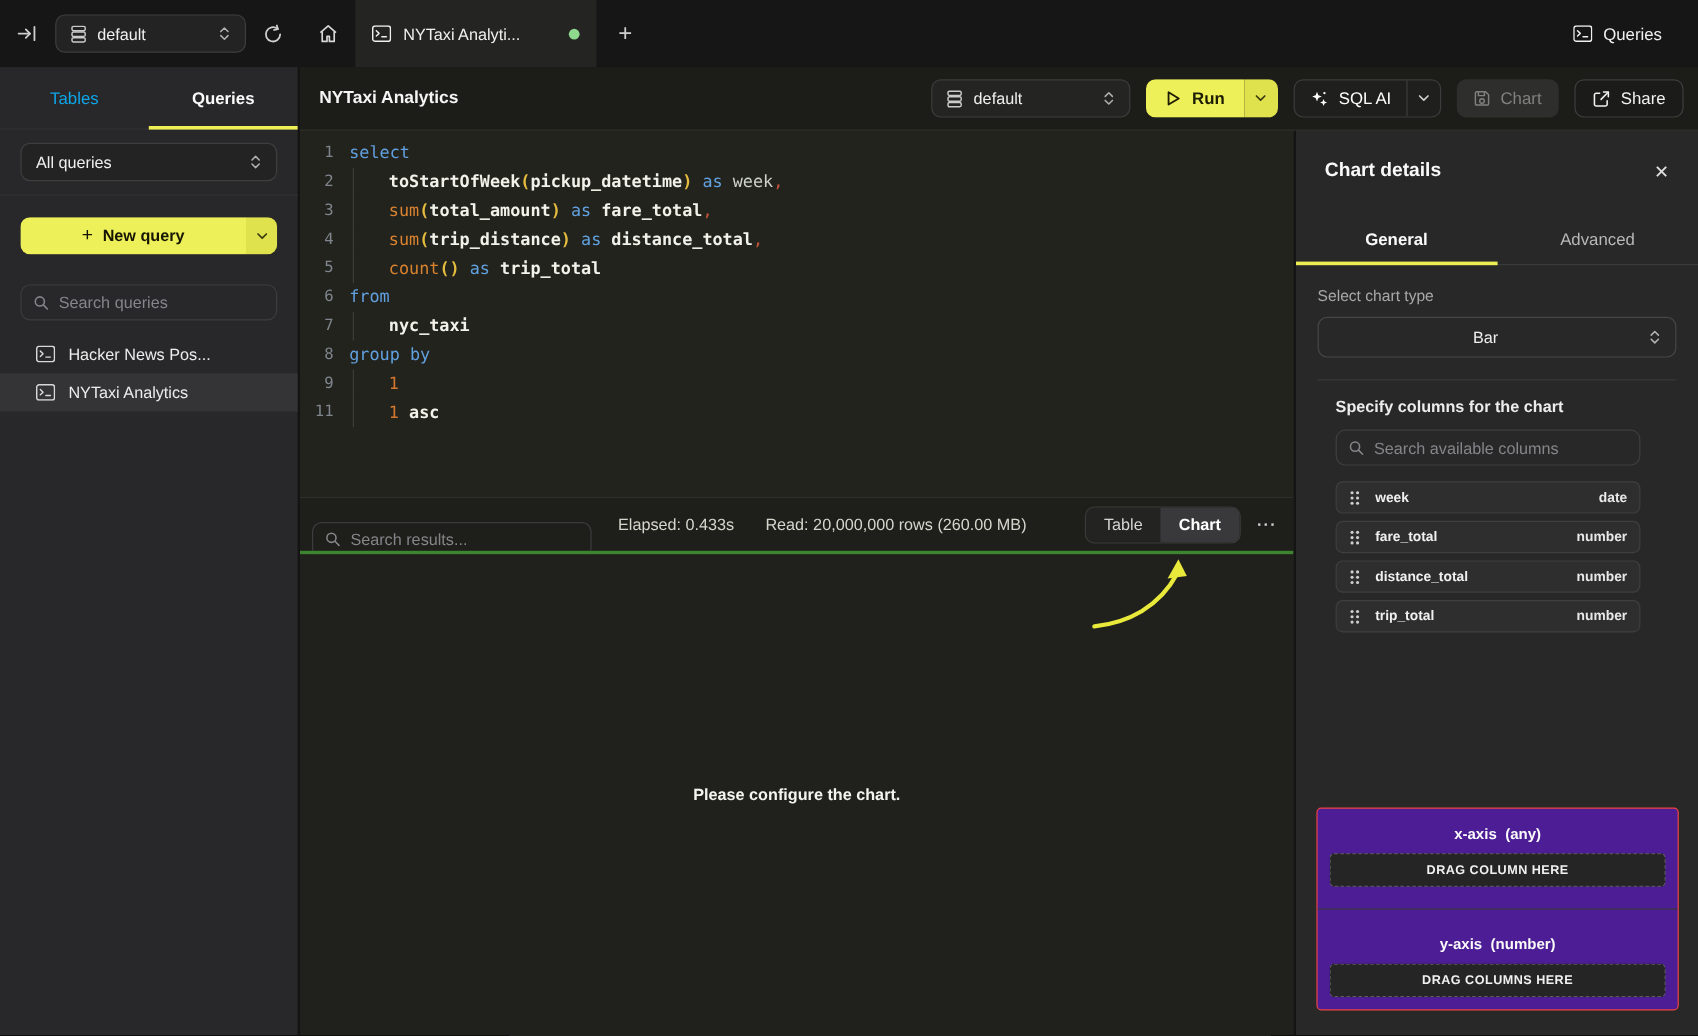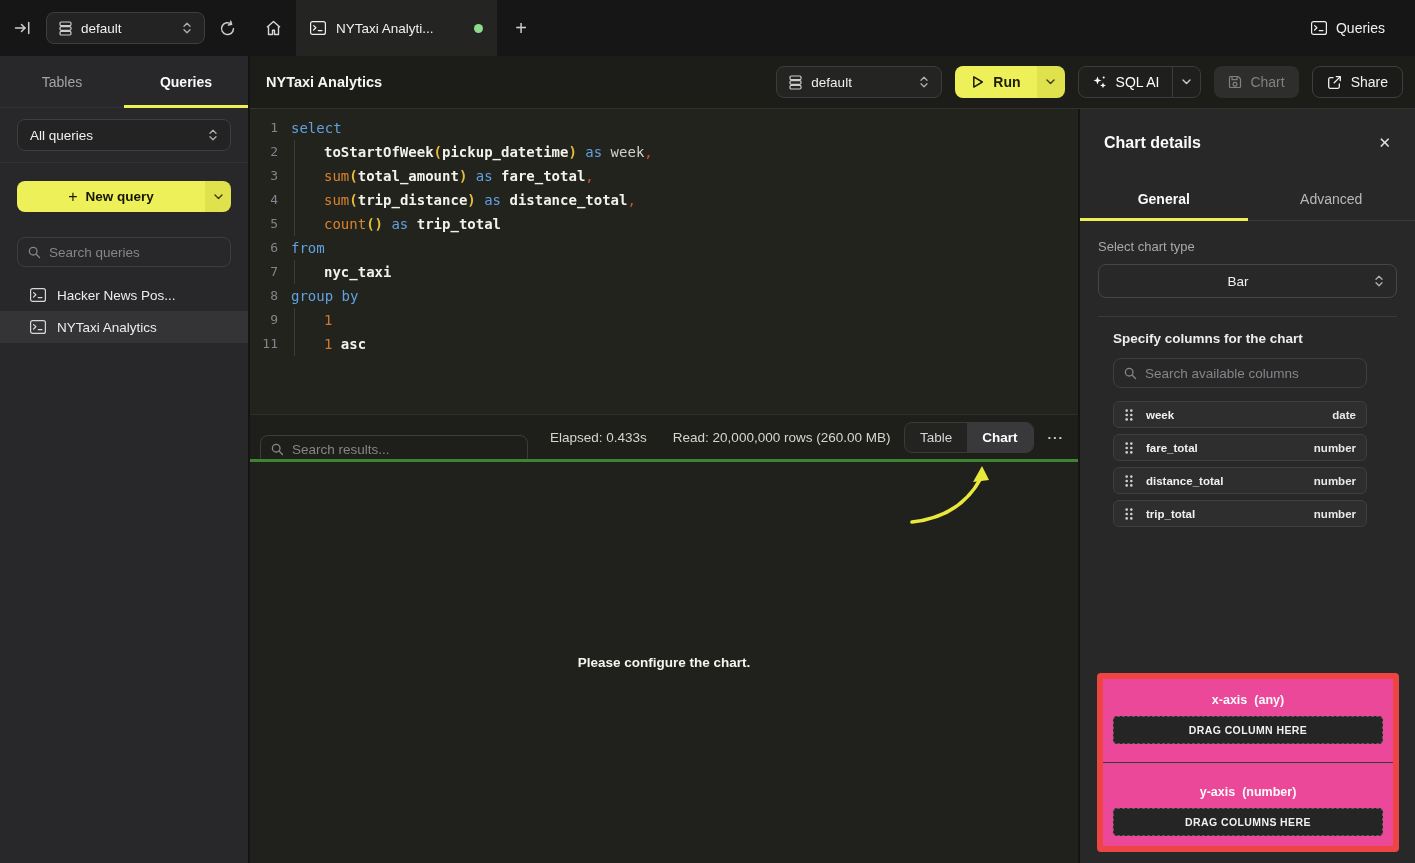--- a/index.html
+++ b/index.html
@@ -35,7 +35,7 @@
   
   .sidebar { width:250px; flex:none; background:#28282a; border-right:2px solid #141414; display:flex; flex-direction:column; }
   .sidebar-tabs { height:52px; flex:none; display:flex; border-bottom:1px solid #323234; position:relative; }
-  .sidebar-tab { flex:1; display:flex; align-items:center; justify-content:center; font-size:14px; color:#a3a3a3; cursor:pointer; }
+  .sidebar-tab { flex:1; display:flex; align-items:center; justify-content:center; font-size:14px; color:#0ea5e9; cursor:pointer; }
   .sidebar-tab.active { color:#fafafa; font-weight:700; }
   .sidebar-tab-underline { position:absolute; bottom:-1px; left:50%; width:50%; height:3px; background:#edef55; }
   .sidebar-body { padding:11px 17px 0 17px; }

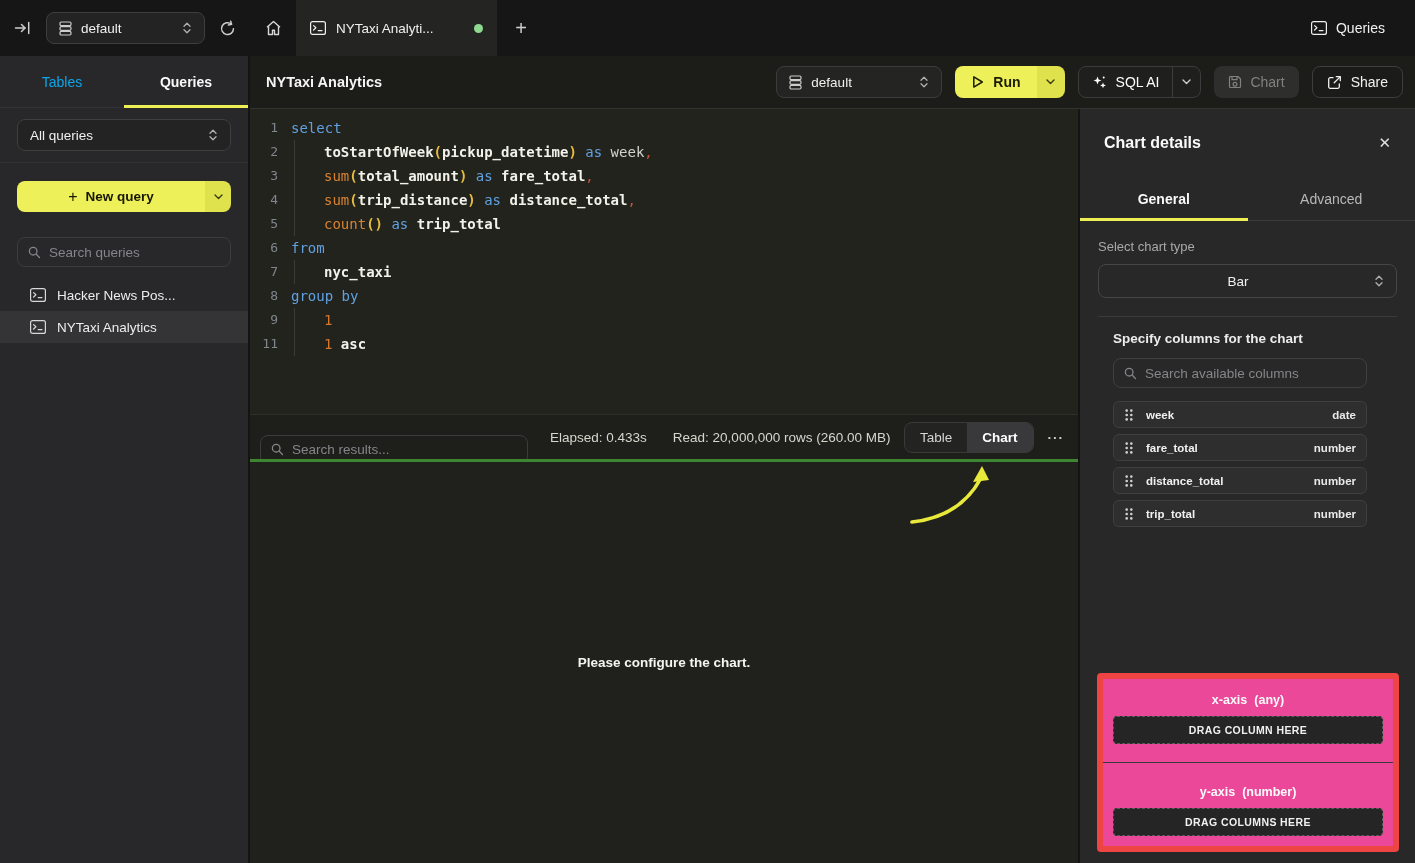--- a/index.html
+++ b/index.html
@@ -89,7 +89,7 @@
 
   
   .results-bar { height:45px; flex:none; background:#1e1e1b; border-top:1px solid #2e2e2a; display:flex; align-items:center; padding:0 12px 0 10px; }
-  .results-search { width:268px; height:30px; }
+  .results-search { width:233px; height:30px; }
   .stat { color:#d6d6cd; margin-left:22px; white-space:nowrap; }
   .stat.read { margin-left:26px; }
   .seg-control { margin-left:auto; height:31px; border:1px solid #3a3a38; border-radius:8px; display:flex; overflow:hidden; background:#232322; }

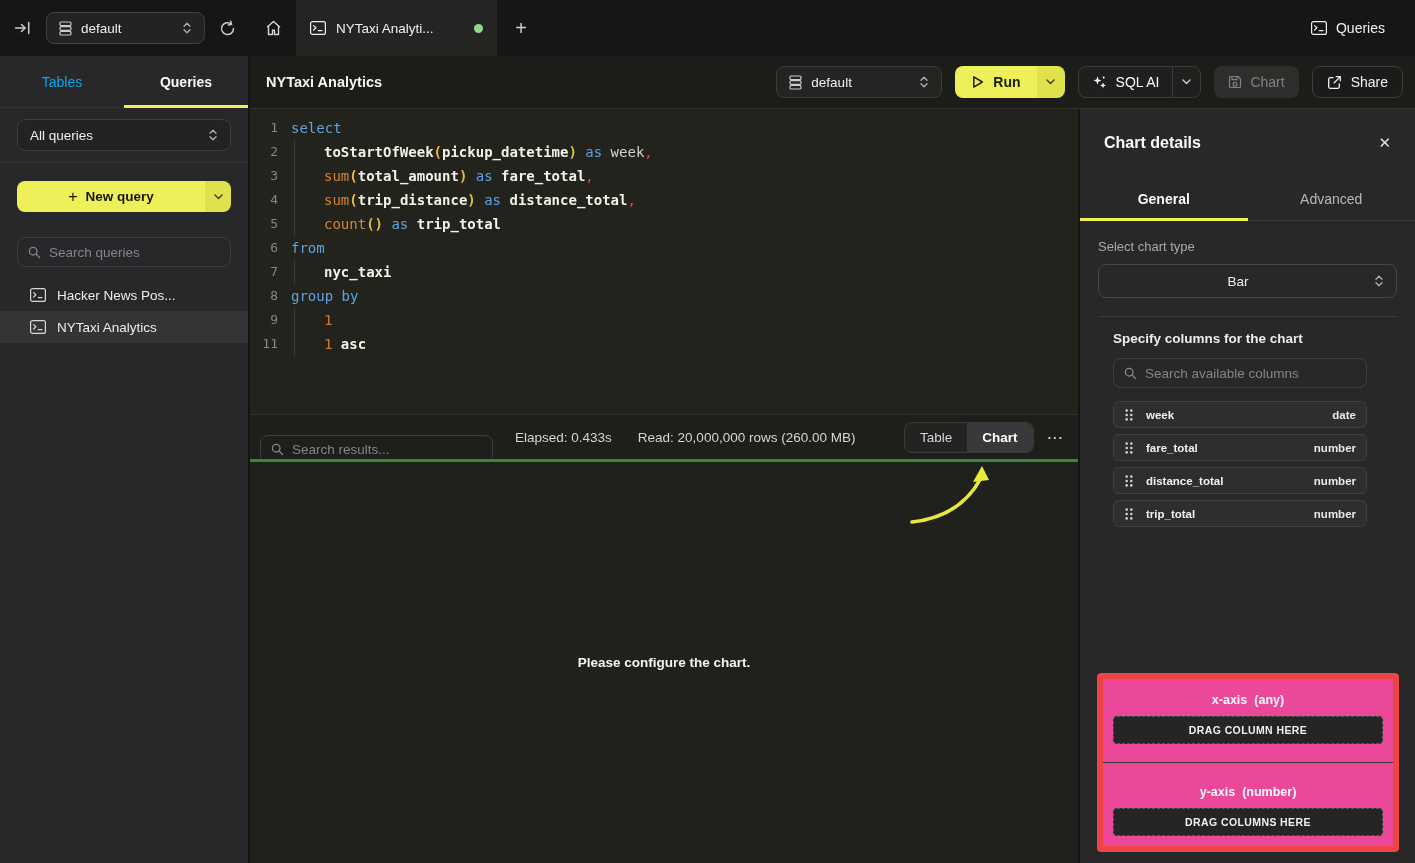--- a/index.html
+++ b/index.html
@@ -125,7 +125,7 @@
   .column-row .c-name { margin-left:12px; font-size:11.5px; font-weight:700; color:#f0f0f0; }
   .column-row .c-type { margin-left:auto; font-size:11.5px; font-weight:600; color:#e8e8e8; }
 
-  .axis-container { margin:146px 16px 0 17px; border:6px solid #ef4444; border-radius:4px; background:#ec4899; }
+  .axis-container { margin:146px 16px 0 17px; border:1px solid #ef4444; border-radius:4px; background:#4c1d95; }
   .axis-cell { padding:14px 10px 18px 10px; }
   .axis-cell + .axis-cell { border-top:1px solid #3a3a3a; padding-top:22px; padding-bottom:10px; }
   .axis-label-row { display:flex; justify-content:center; gap:7px; font-size:12.5px; color:#fafafa; }

